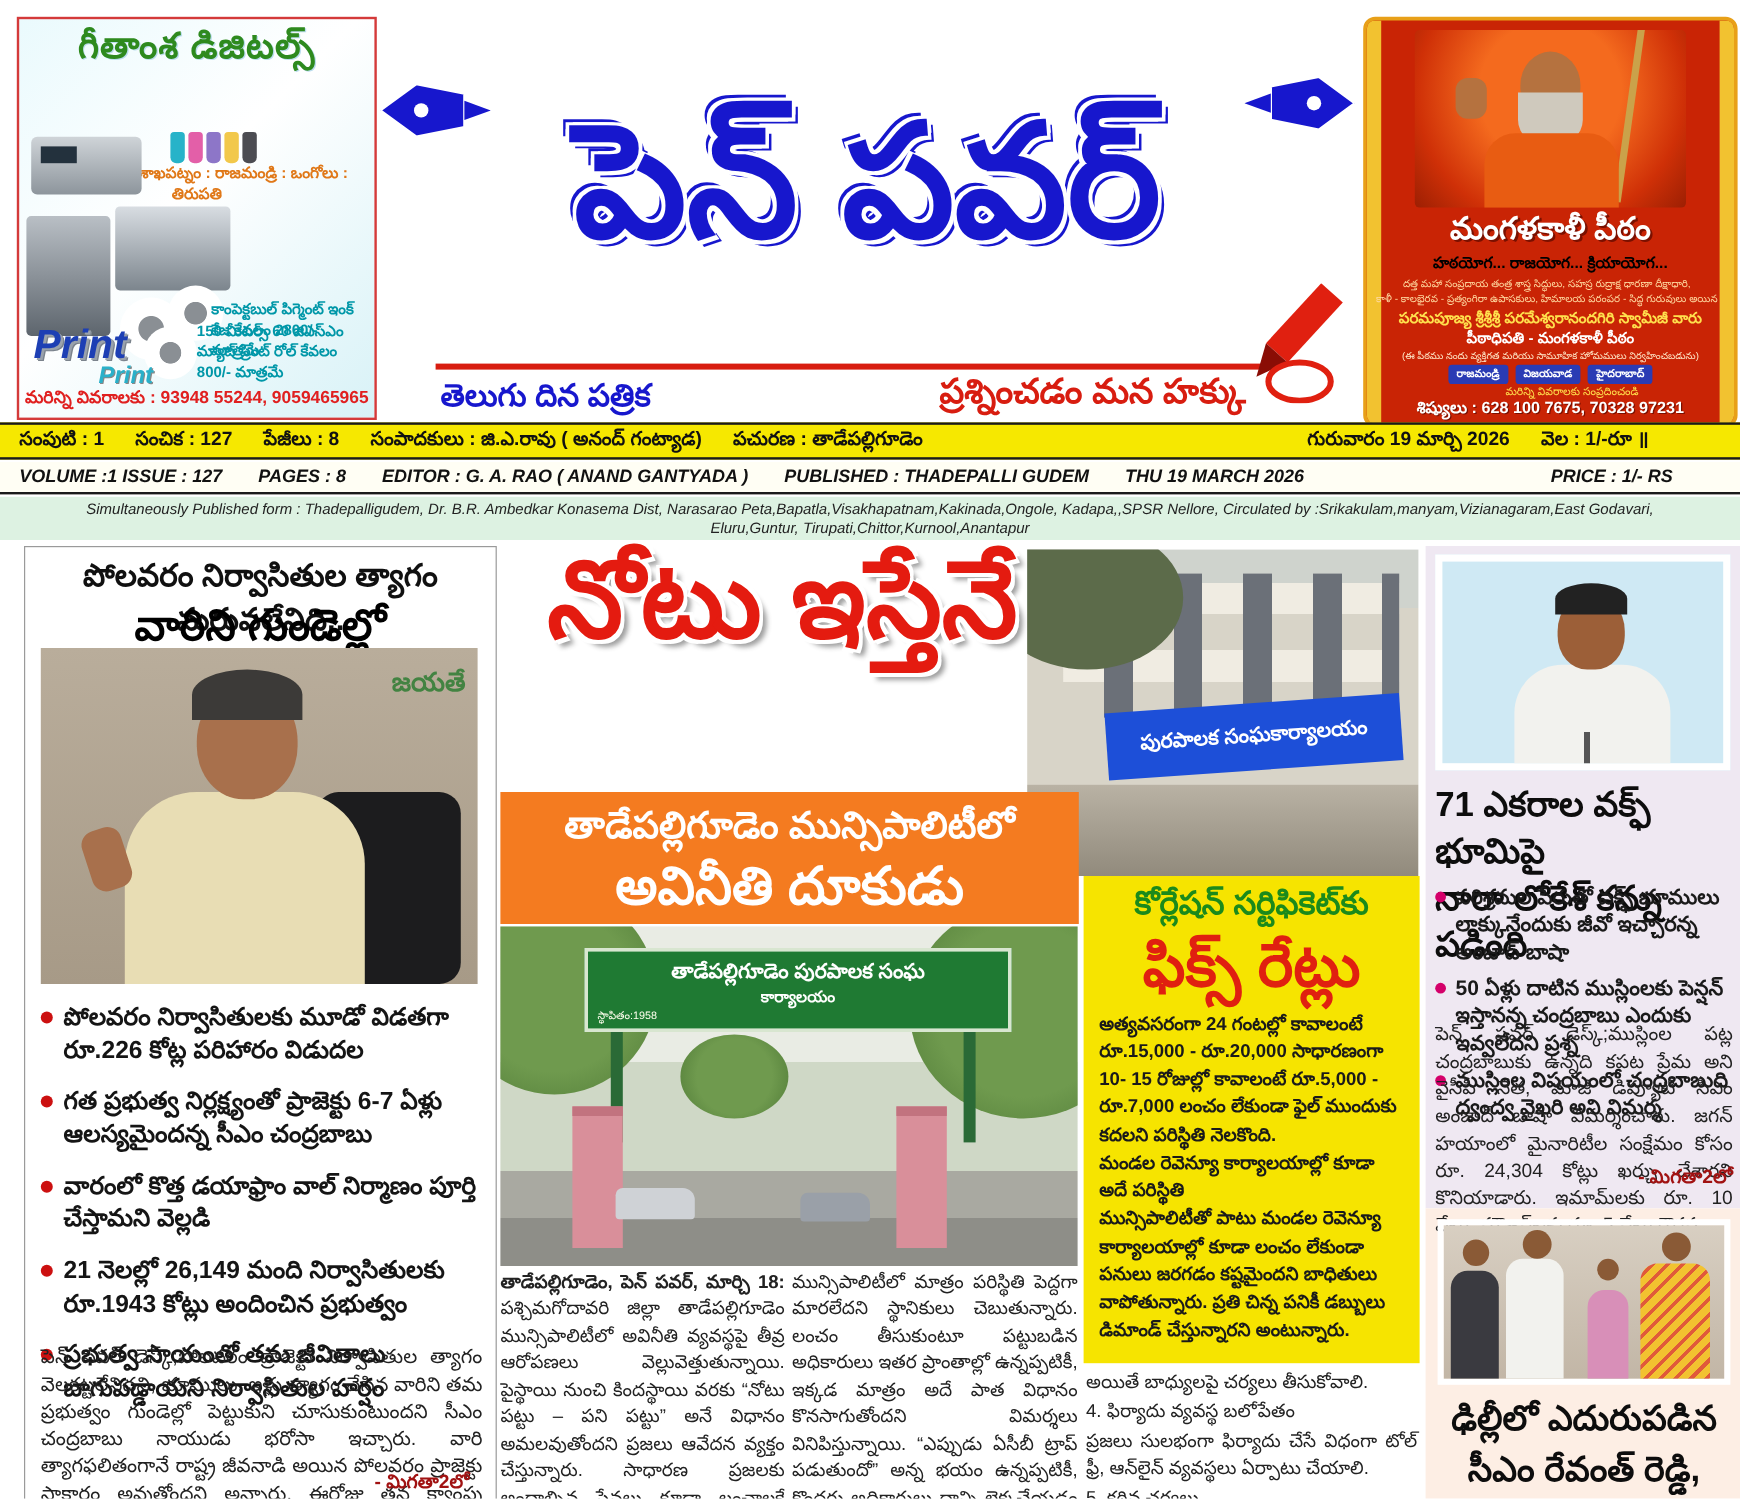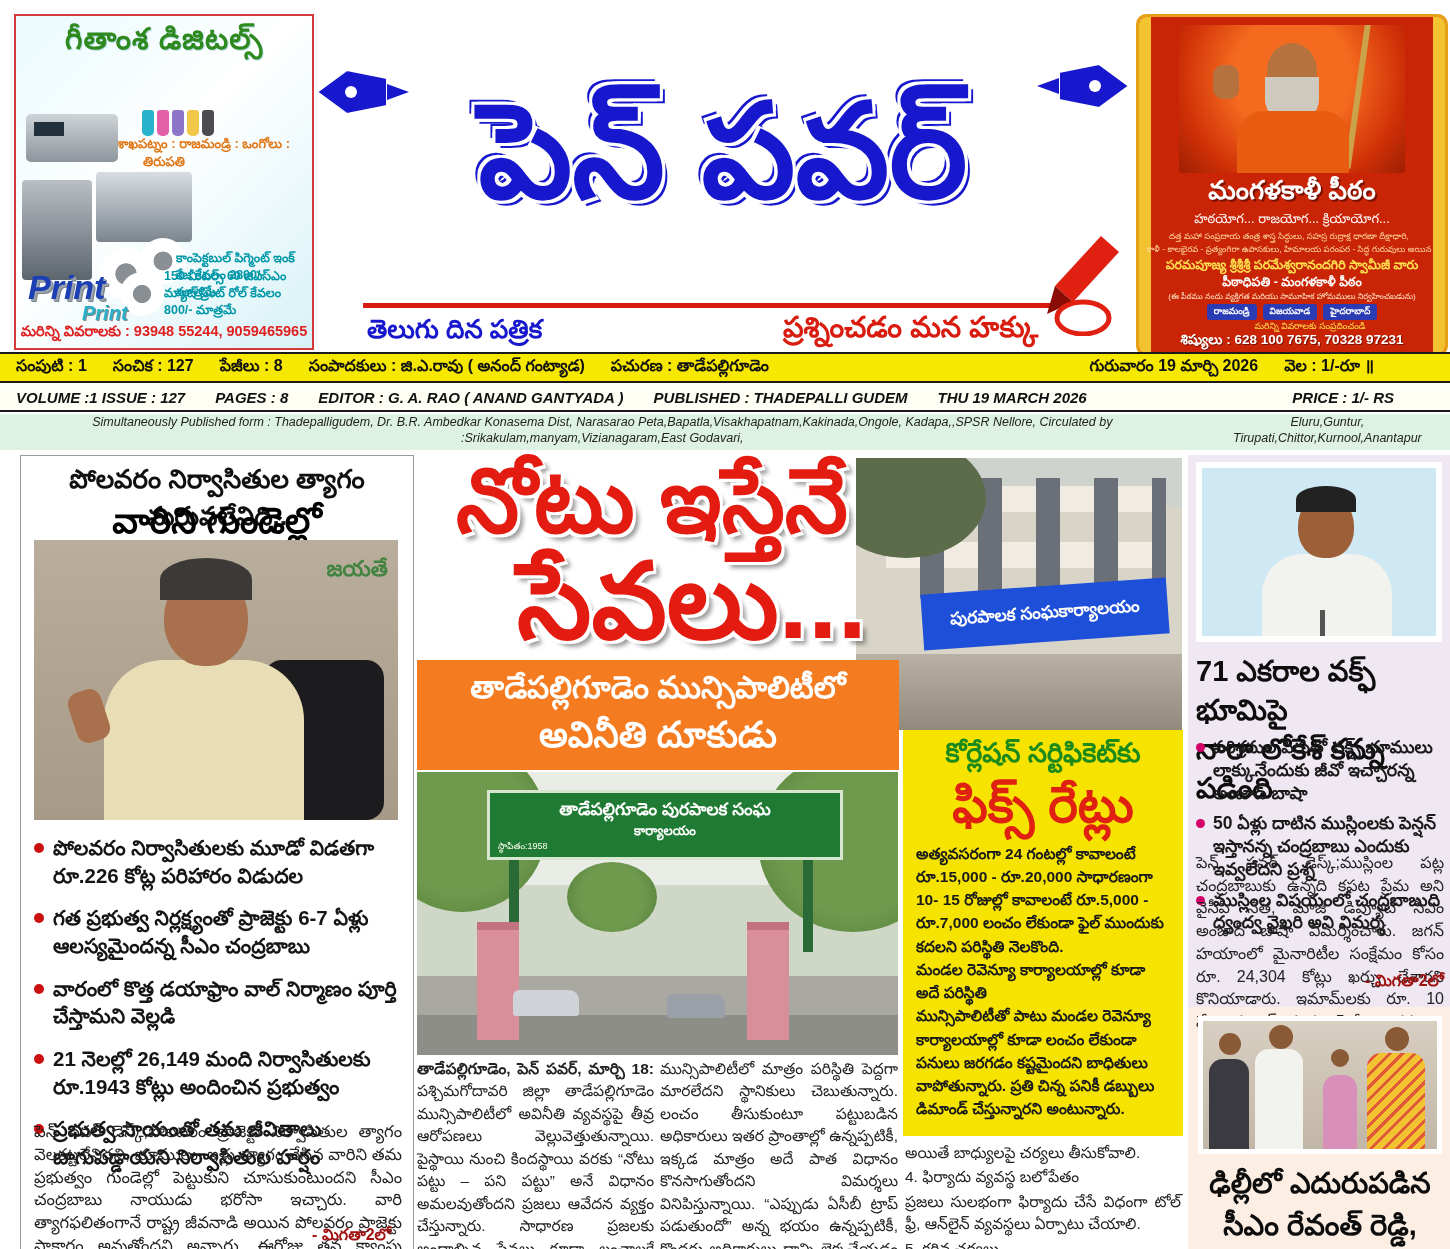--- a/index.html
+++ b/index.html
@@ -50,7 +50,7 @@
   .sw-staff{position:absolute;left:176px;top:-6px;width:6px;height:150px;background:#caa24a;transform:rotate(8deg);}
   .ra-title{left:0;top:158px;width:100%;font-size:26px;font-weight:bold;color:#fff;
             text-shadow:2px 2px 0 #7a1000;}
-  .ra-sub{left:0;top:194px;width:100%;font-size:13px;font-weight:normal;color:#ffffff;}
+  .ra-sub{left:0;top:194px;width:100%;font-size:13px;font-weight:bold;color:#000000;}
   .ra-small{left:6px;width:288px;font-size:8.5px;color:#ffd9a0;}
   .ra-name{left:0;top:241px;width:100%;font-size:12.5px;font-weight:bold;color:#ffe14d;}
   .ra-peetham{left:0;top:258px;width:100%;font-size:12.5px;font-weight:bold;color:#ffffff;}

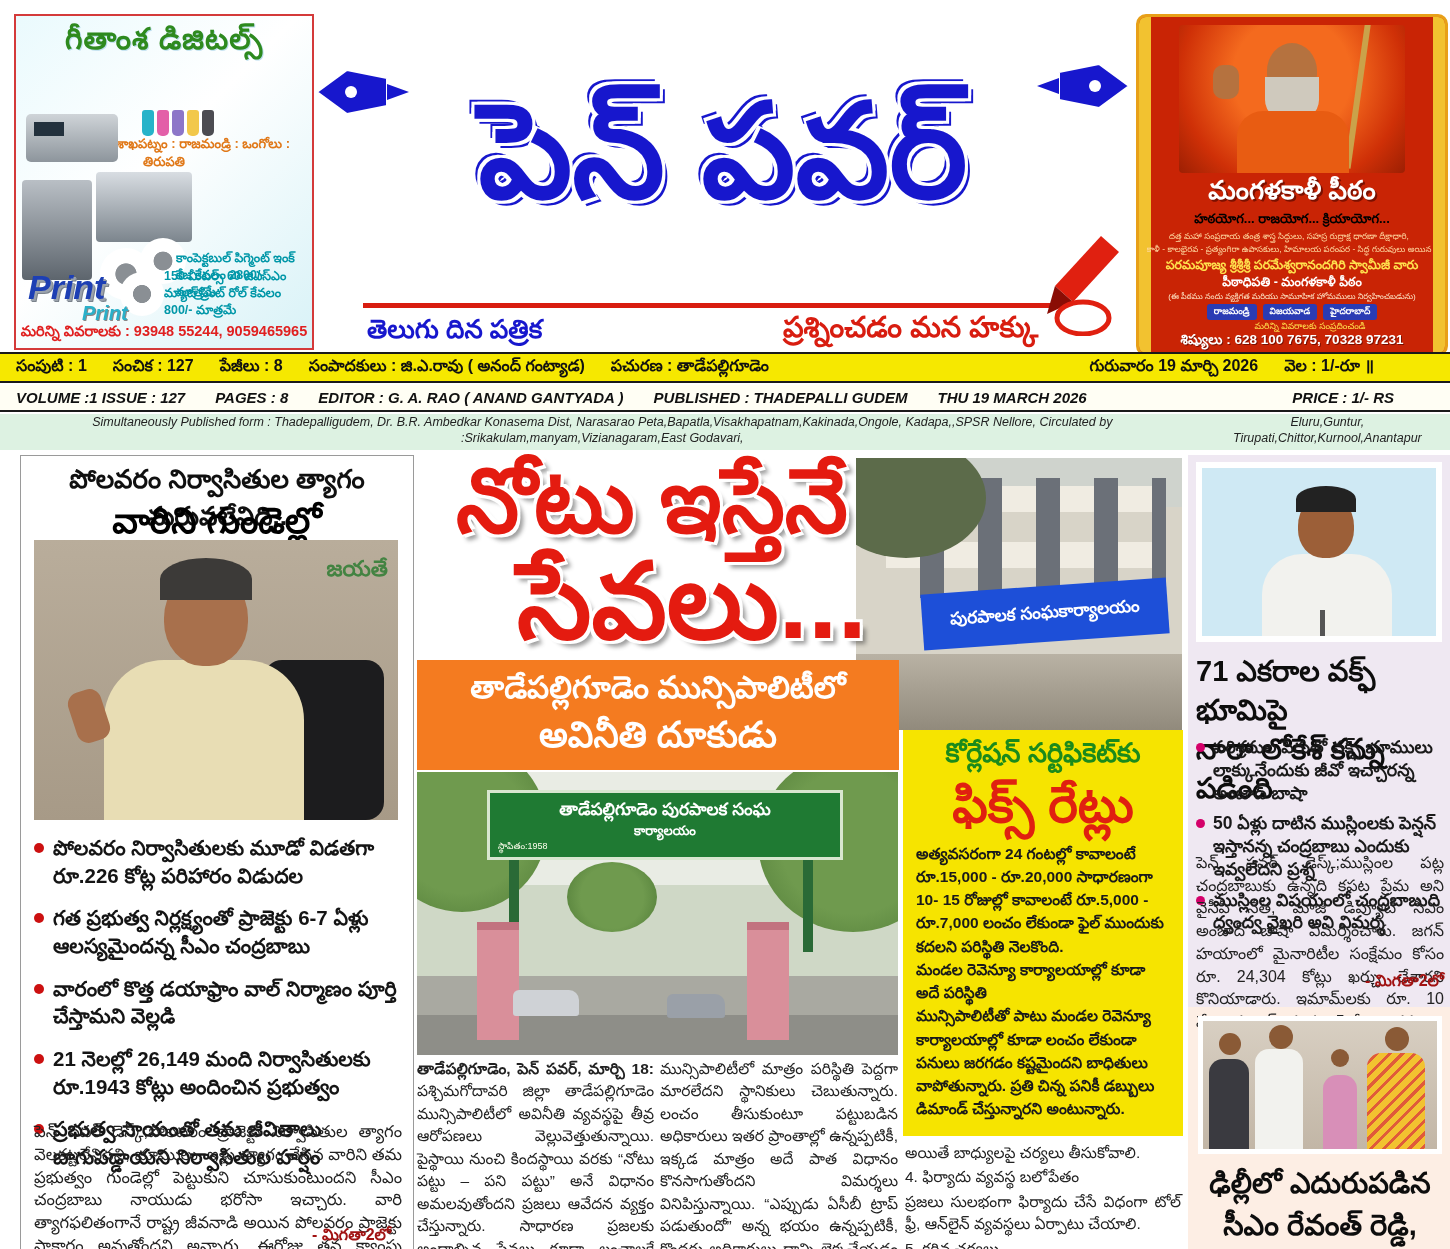--- a/index.html
+++ b/index.html
@@ -68,7 +68,7 @@
           display:flex;align-items:center;gap:30px;padding:0 16px;box-sizing:border-box;
           font-size:15px;font-style:italic;font-weight:bold;color:#111;}
   .en-bar span:last-child{margin-left:auto;margin-right:40px;}
-  .pub-strip{left:0;top:414px;width:1450px;height:36px;background:#ddf2e2;display:flex;flex-direction:row;
+  .pub-strip{left:0;top:414px;width:1450px;height:36px;background:#ddf2e2;display:flex;flex-direction:column;
              justify-content:center;font-size:12.5px;font-style:italic;color:#222;text-align:center;line-height:1.3;}
   
   .left-box{left:20px;top:455px;width:392px;height:794px;background:#fff;border:1.5px solid #9a9a9a;overflow:hidden;}

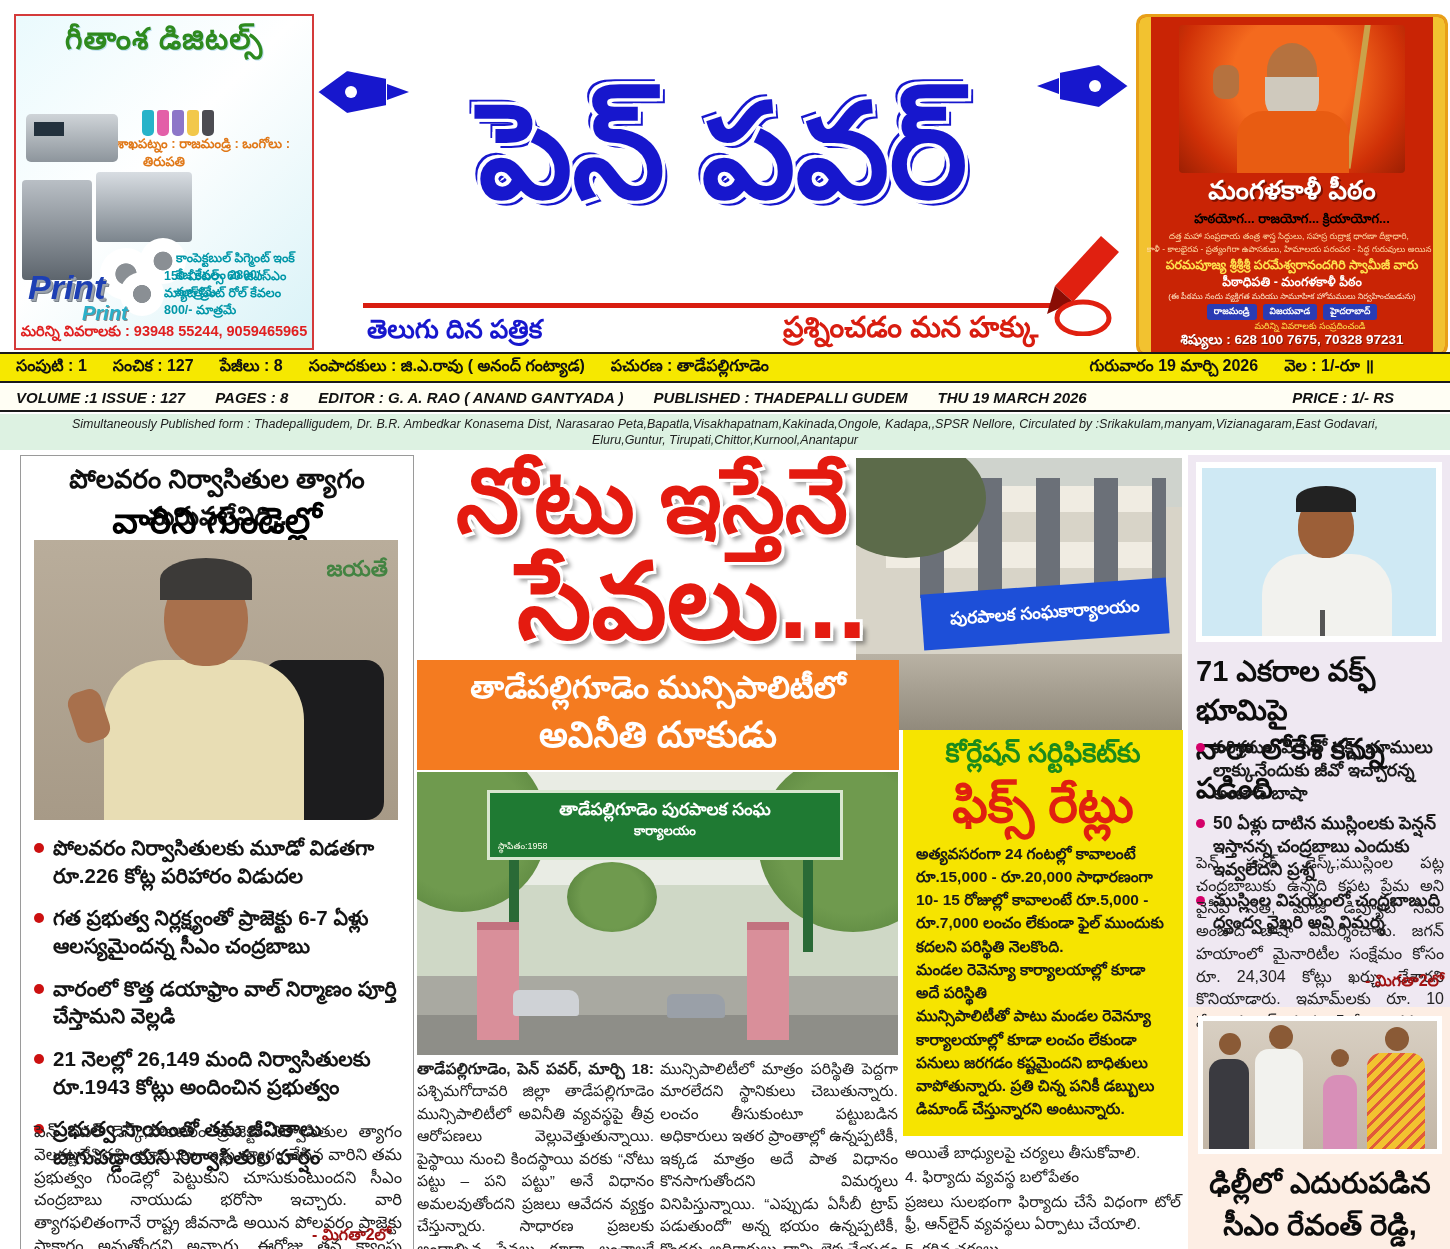--- a/index.html
+++ b/index.html
@@ -286,7 +286,6 @@
     <div class="bp-lower"></div>
   </div>
   <div class="abs c-head1 ctr">నోటు ఇస్తేనే</div>
-  <div class="abs c-head2 ctr">సేవలు...</div>
   <div class="abs orange-box">
     <div class="abs ob-l1 ctr">తాడేపల్లిగూడెం మున్సిపాలిటీలో</div>
     <div class="abs ob-l2 ctr">అవినీతి దూకుడు</div>

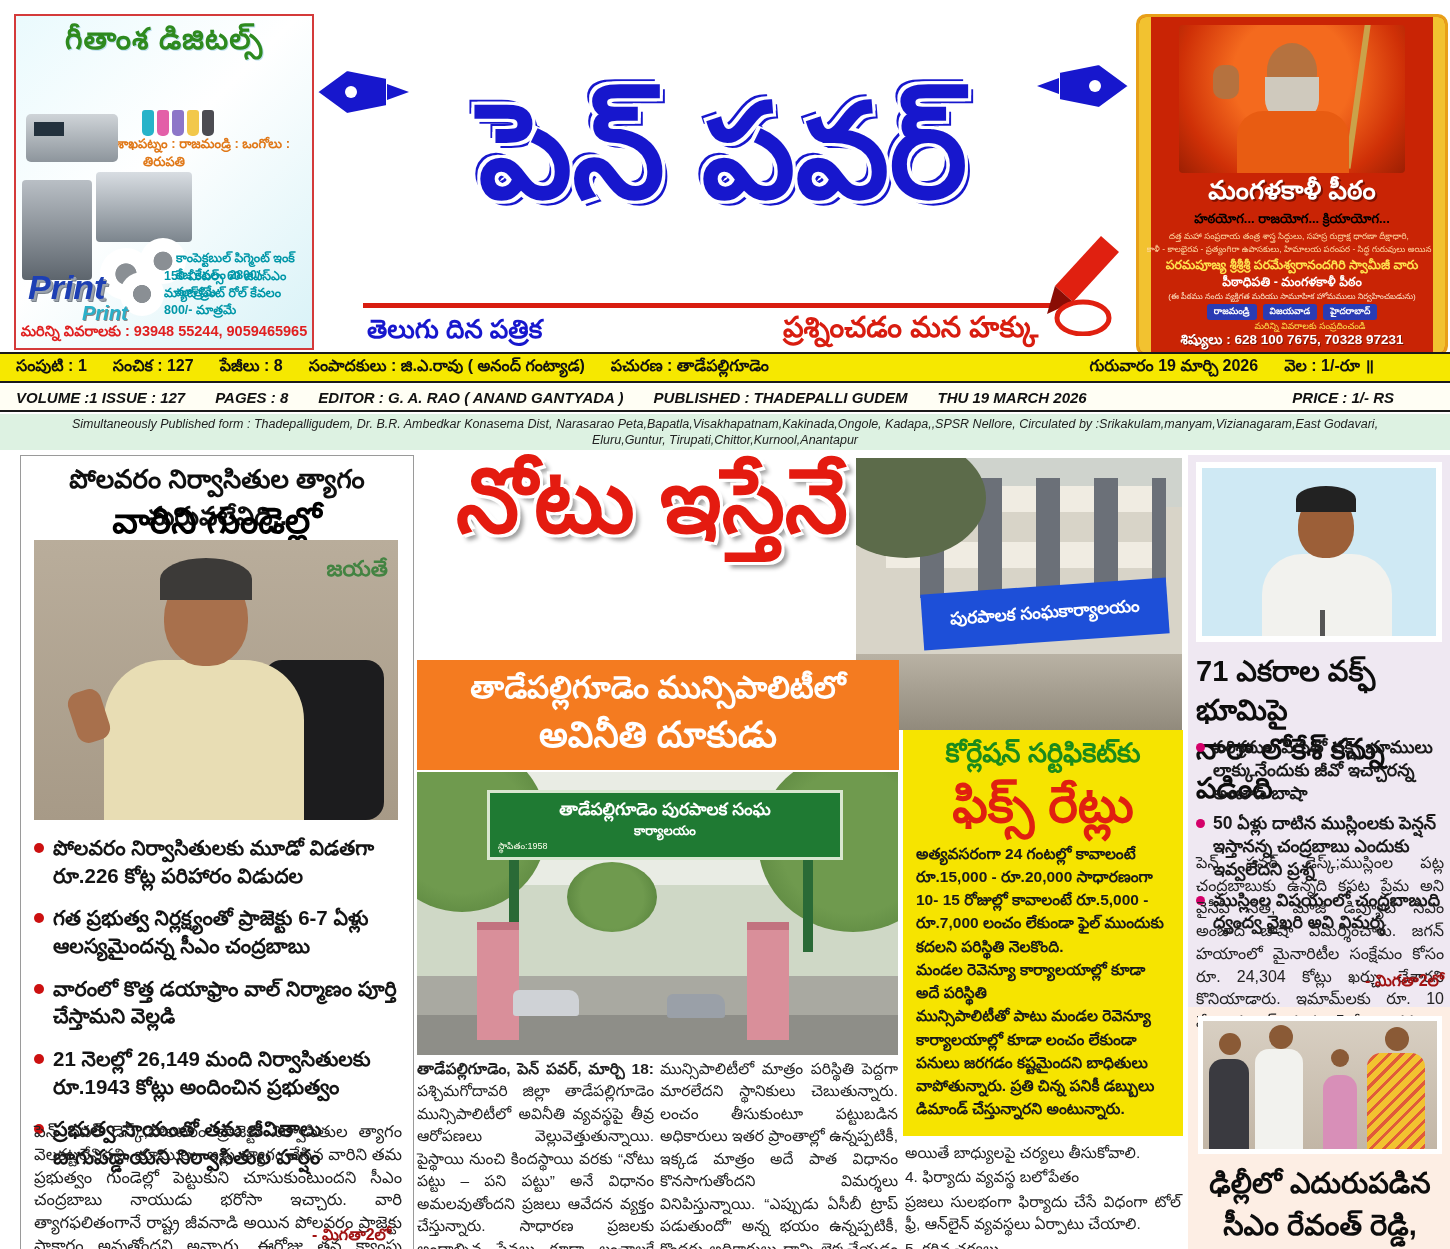--- a/index.html
+++ b/index.html
@@ -102,7 +102,7 @@
   .bp-lower{position:absolute;left:0;top:196px;width:100%;height:80px;background:linear-gradient(#b9b2a4,#8f887a);}
   .orange-box{left:417px;top:660px;width:482px;height:110px;background:#f47b20;color:#fff;}
   .ob-l1{left:0;top:10px;width:100%;font-size:31px;font-weight:600;}
-  .ob-l2{left:0;top:54px;width:100%;font-size:36px;font-weight:bold;}
+  .ob-l2{left:0;top:54px;width:100%;font-size:44px;font-weight:bold;}
   .gate-photo{left:417px;top:772px;width:481px;height:283px;overflow:hidden;
       background:linear-gradient(#e9ece4 0 40%,#cfd8c6 40% 72%,#a9a9a1 72% 86%,#8e8e88 86% 100%);}
   .gp-tree{position:absolute;border-radius:50%;background:radial-gradient(circle,#6f9a4e 0 55%,#4f7a36 100%);}

